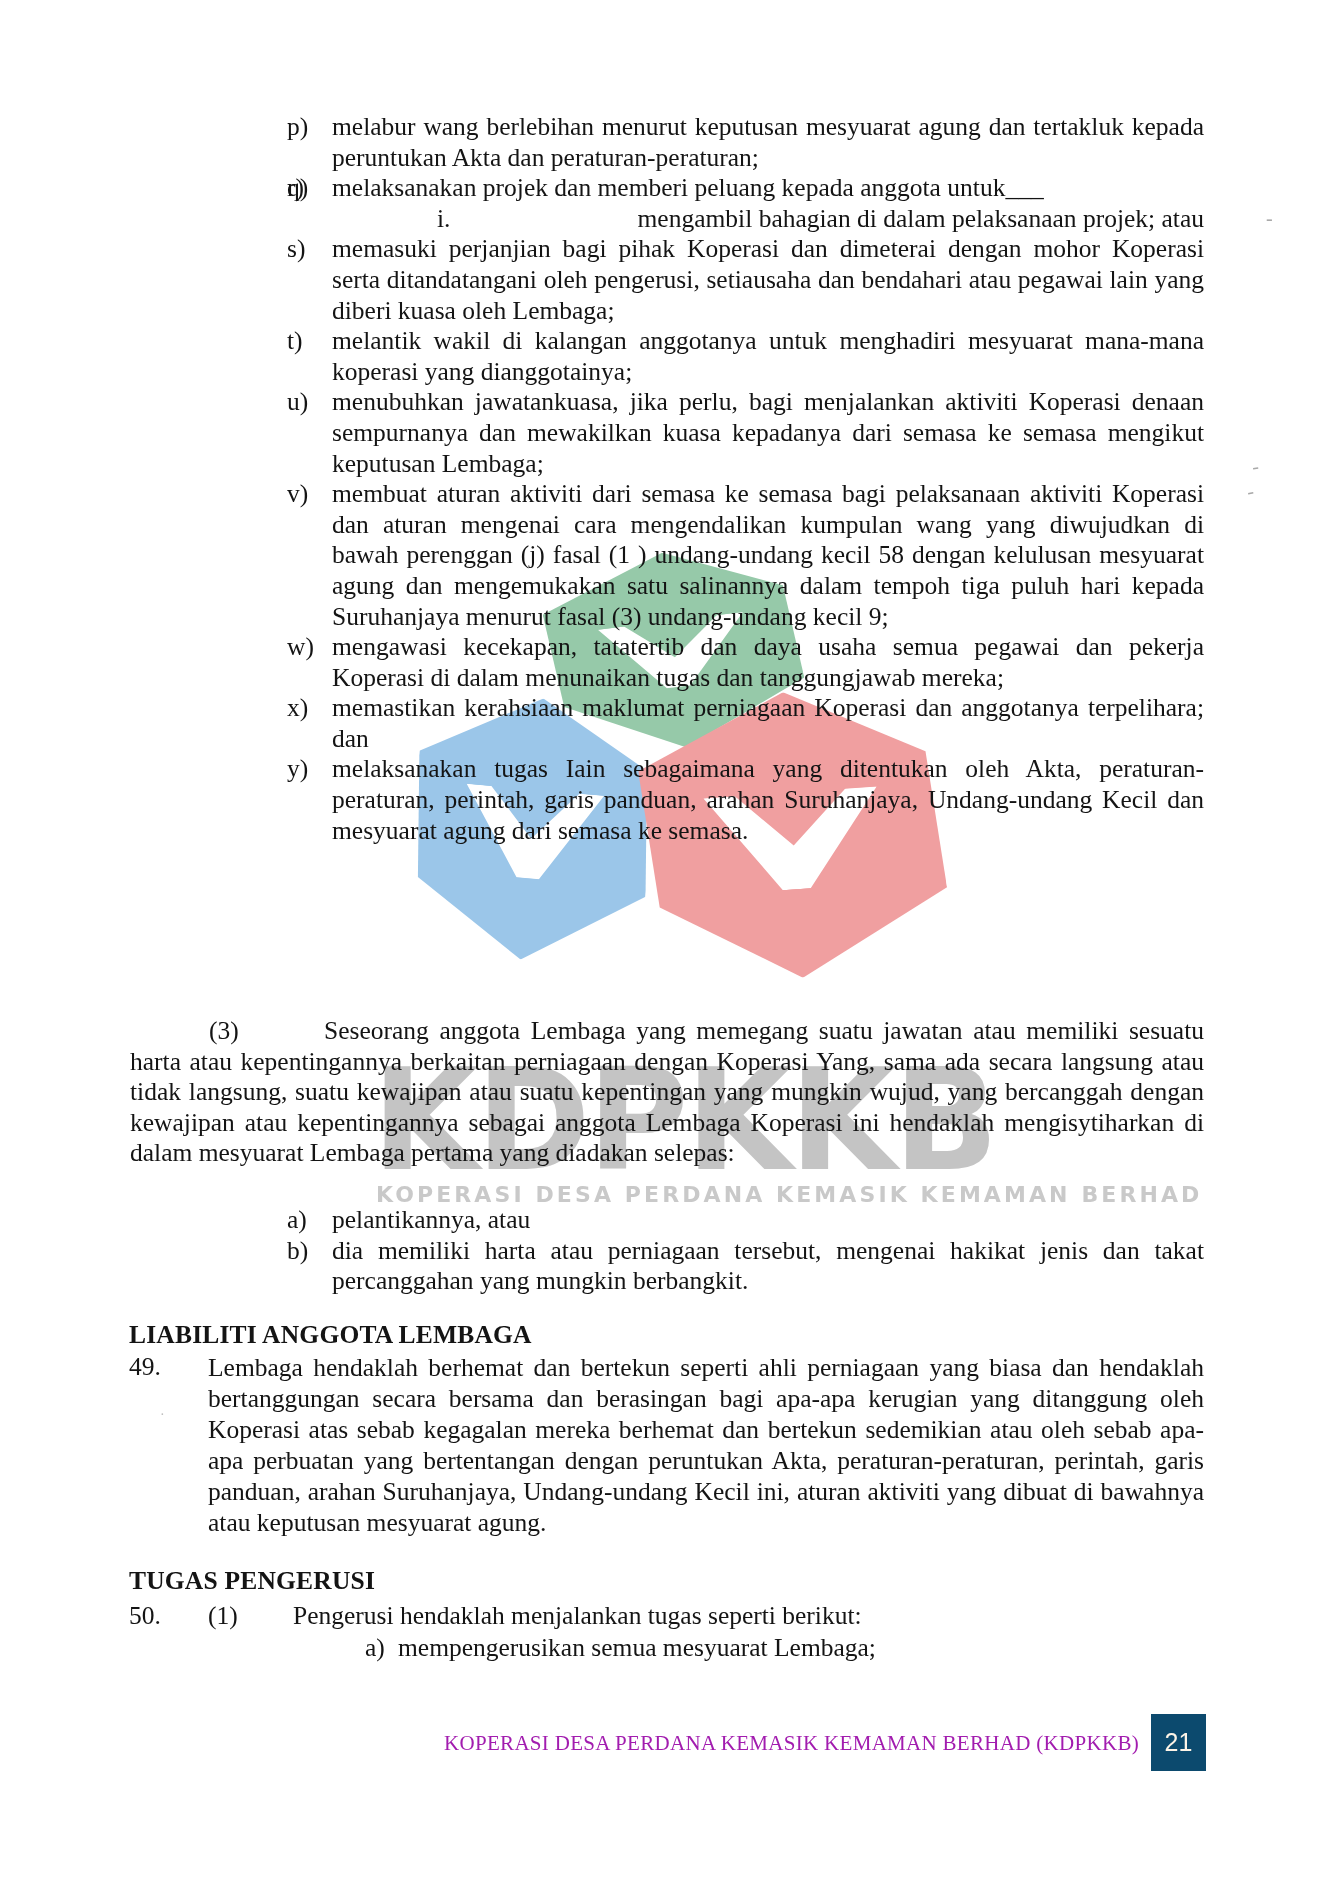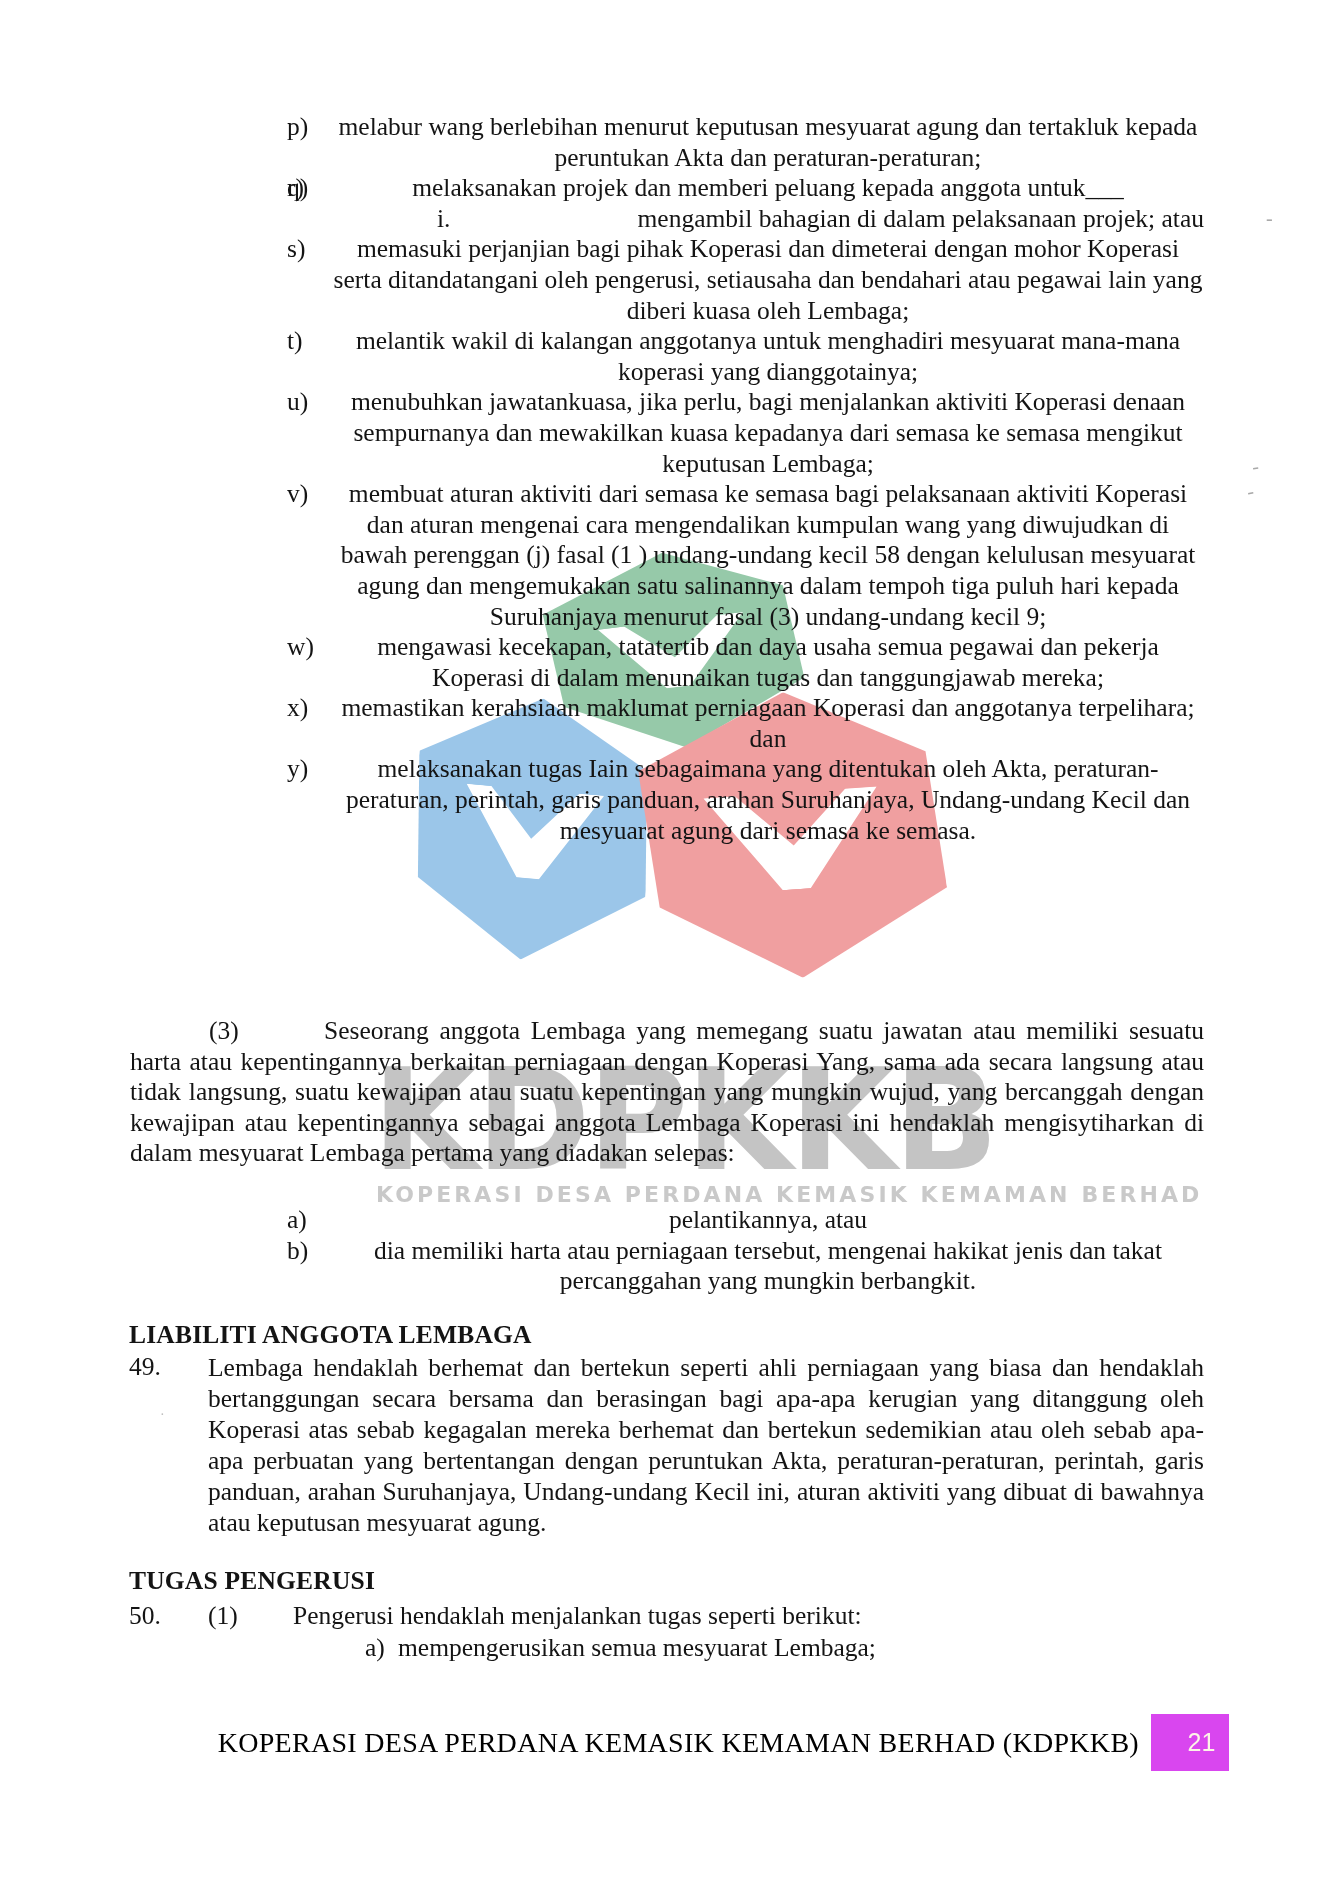--- a/index.html
+++ b/index.html
@@ -49,7 +49,7 @@
   .just{text-align:justify;}
   .item{position:relative;}
   .item-label{position:absolute;left:287px;top:0;}
-  .item-text{margin-left:332px;margin-right:117px;text-align:center;}
+  .item-text{margin-left:332px;margin-right:117px;}
   .subitem{position:relative;margin-top:0;}
   .subitem .sub-label{position:absolute;left:437px;top:0;}
   .subitem .sub-text{margin-left:490px;margin-right:117px;text-align:right;}

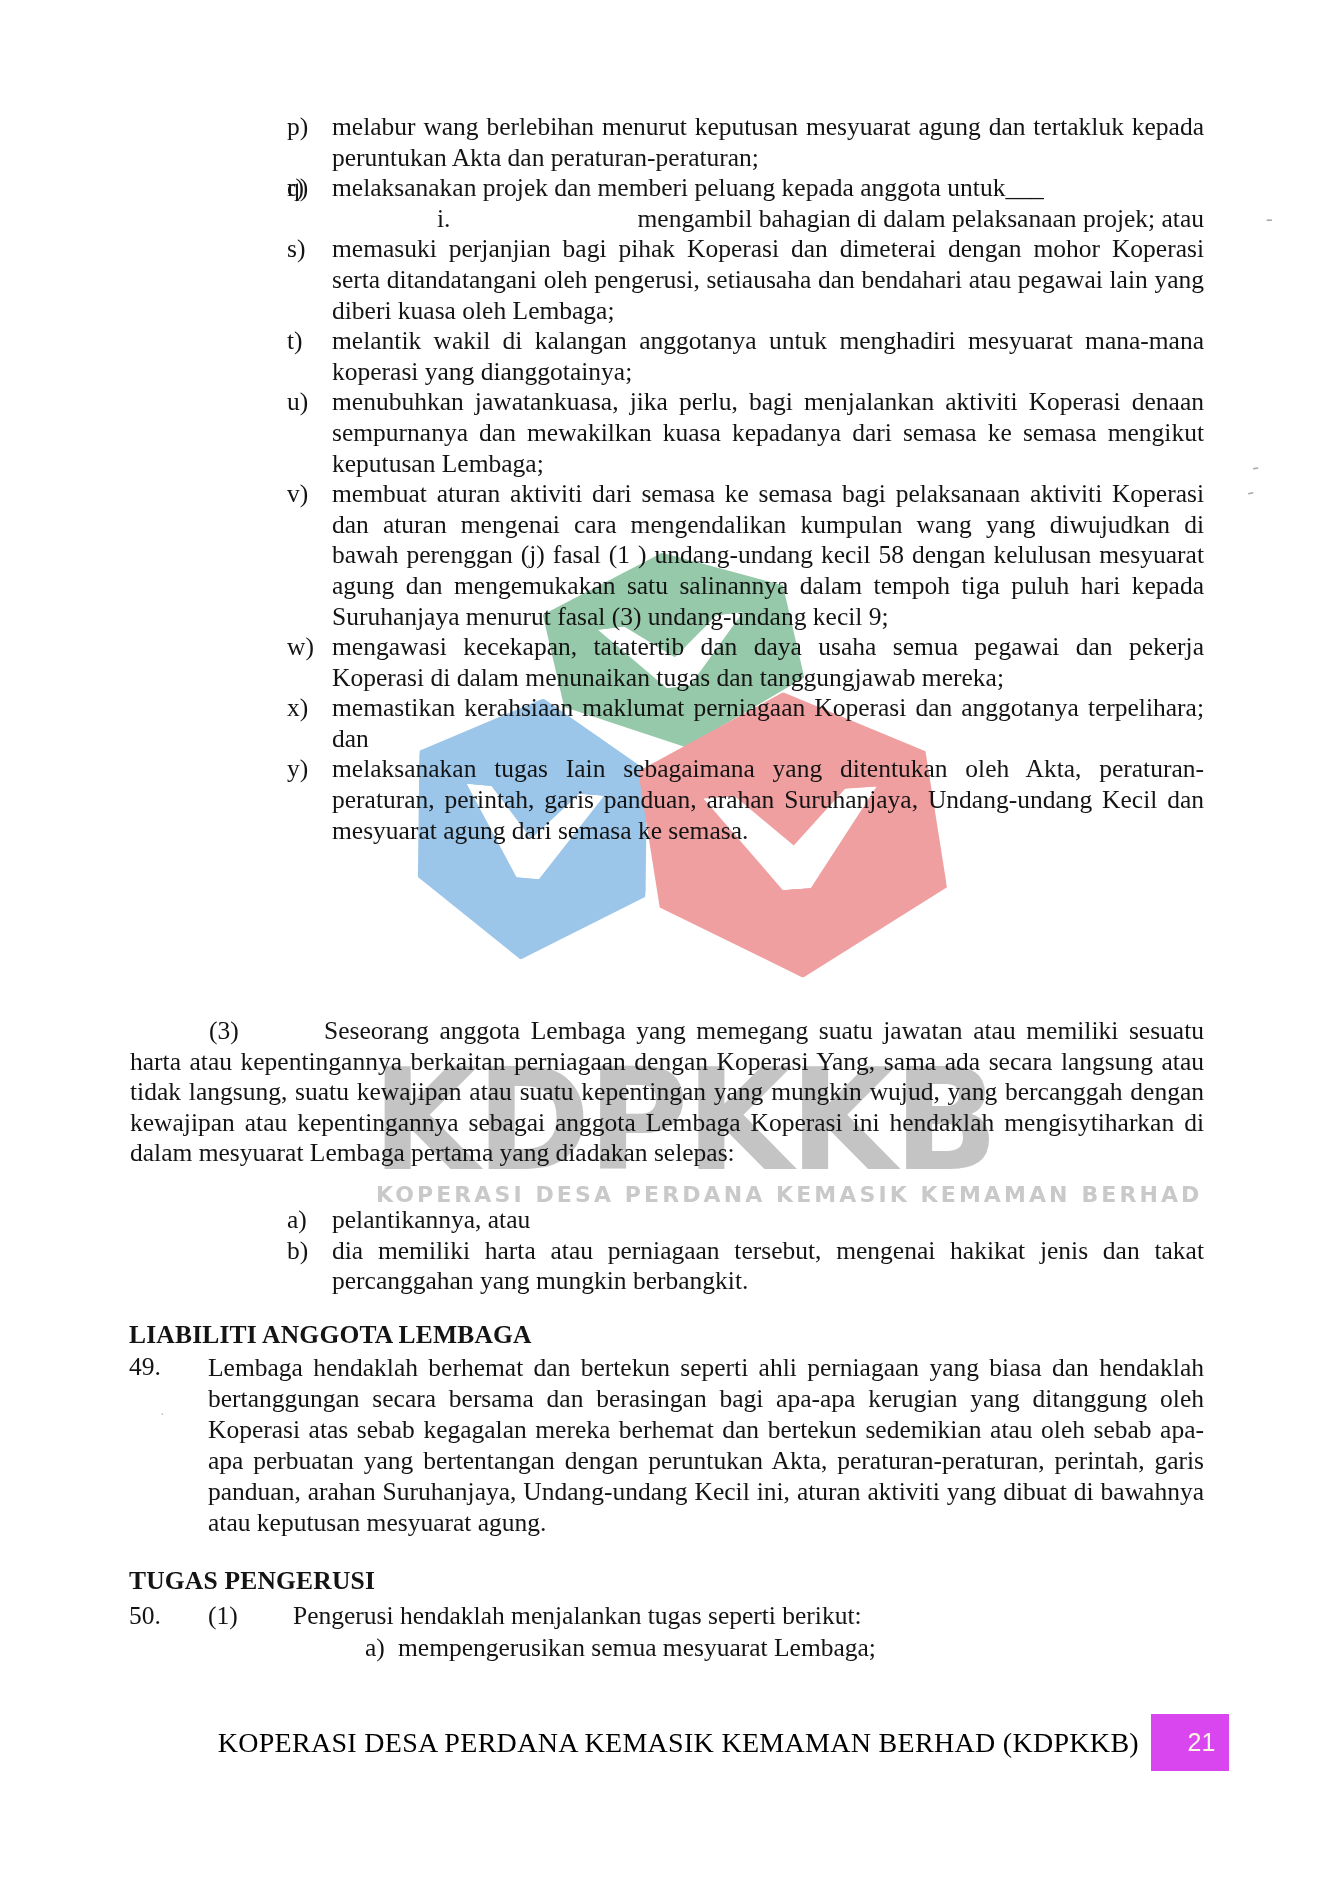--- a/index.html
+++ b/index.html
@@ -78,8 +78,8 @@
   
   #footer-text{
     position:absolute;top:1729px;right:182px;
-    font-size:28px;line-height:28px;letter-spacing:0.3px;
-    color:#000000;white-space:nowrap;
+    font-size:21px;line-height:28px;letter-spacing:0.3px;
+    color:#a21caf;white-space:nowrap;
   }
   #page-badge{
     position:absolute;left:1151px;top:1714px;

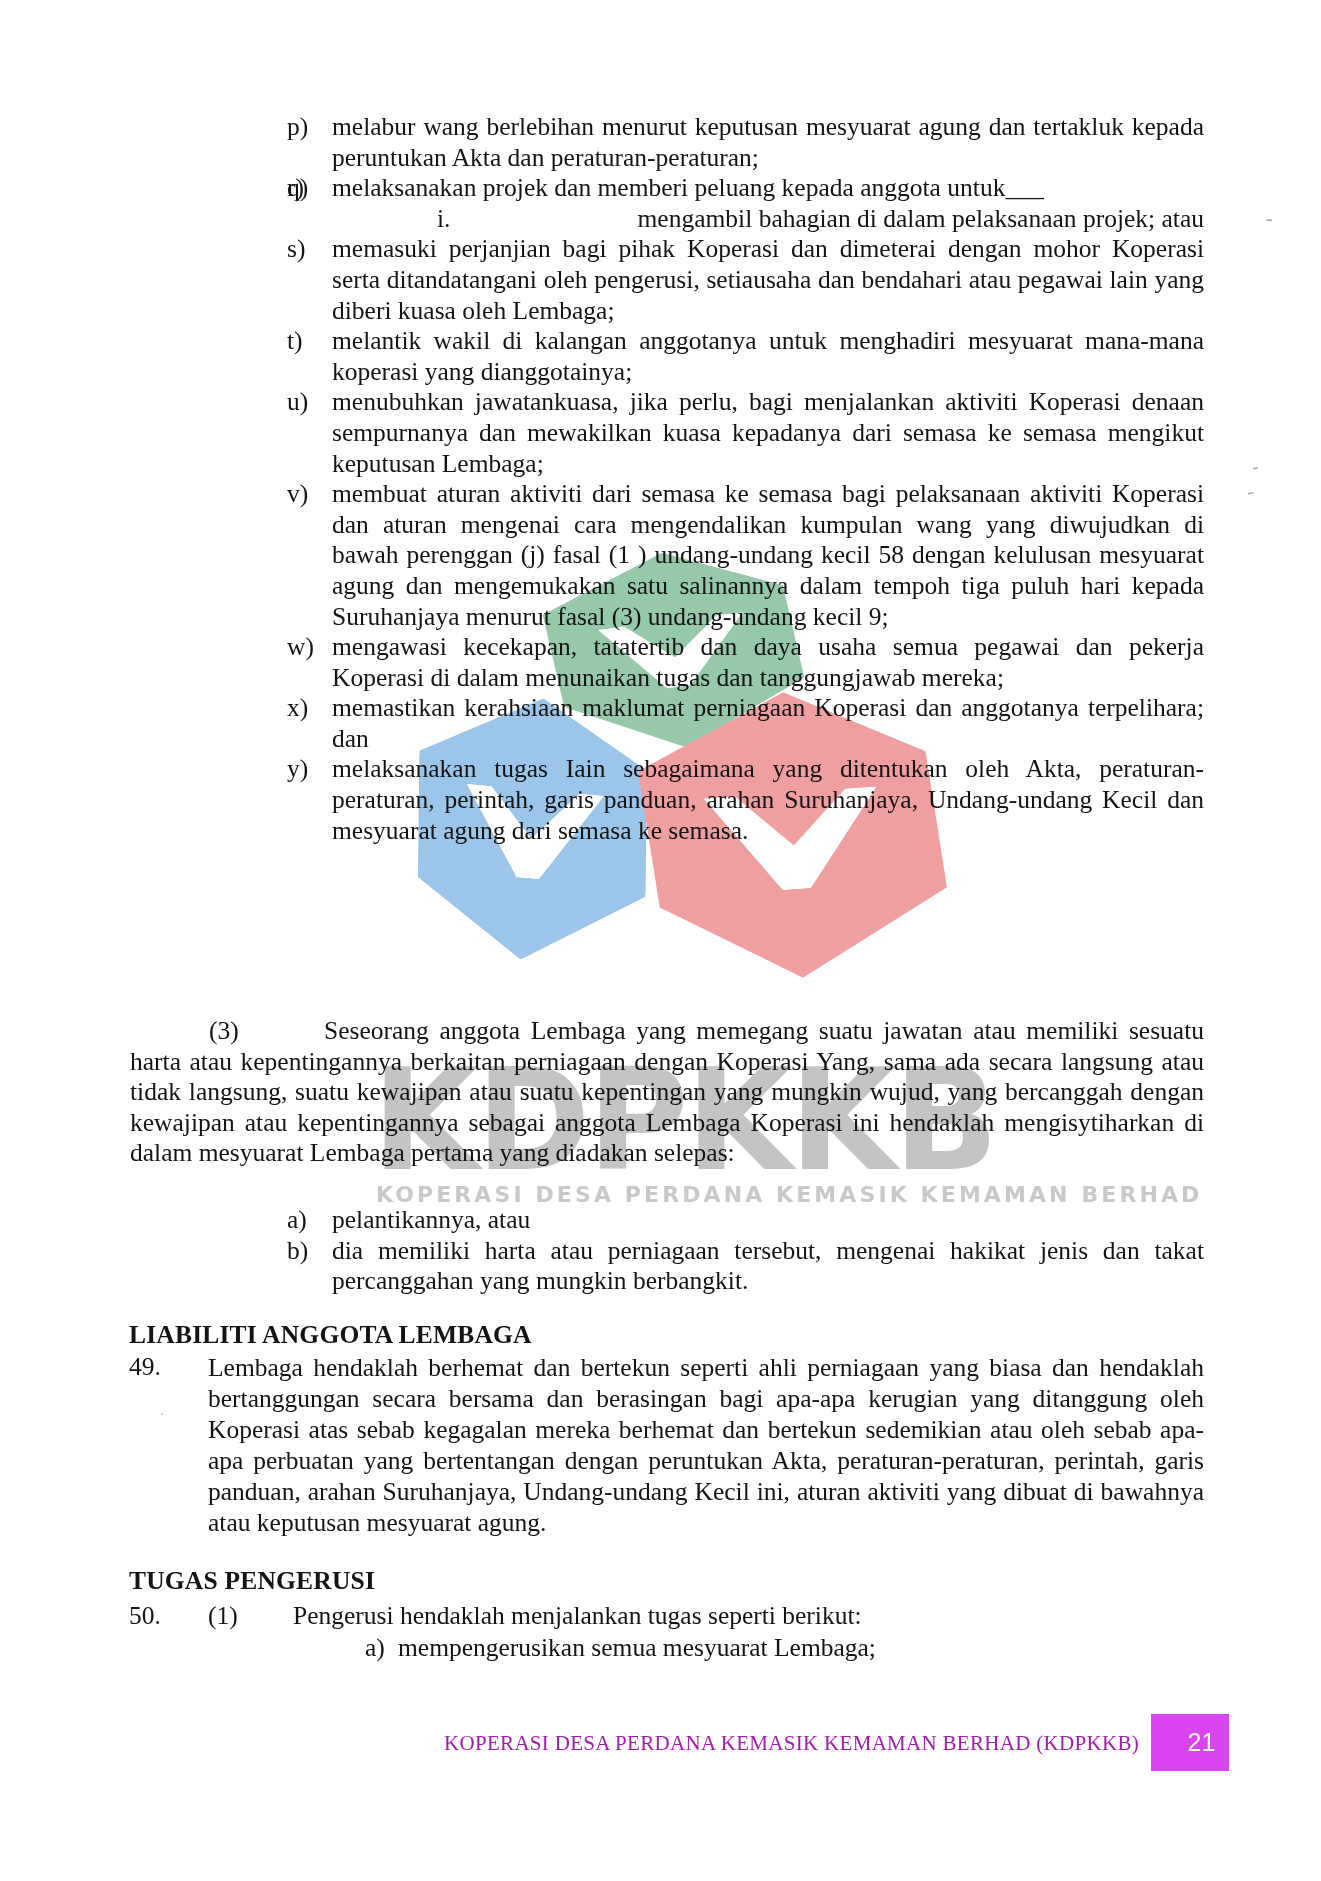--- a/index.html
+++ b/index.html
@@ -205,7 +205,7 @@
   </div>
 
   <div id="footer-text">KOPERASI DESA PERDANA KEMASIK KEMAMAN BERHAD (KDPKKB)</div>
-  <div id="page-badge" style="background: #d946ef; padding-left: 23px;">21</div>
+  <div id="page-badge" style="background: #0c4a6e;">21</div>
 
   <span class="artifact" id="art-1">-</span>
   <span class="artifact" id="art-2">-</span>

